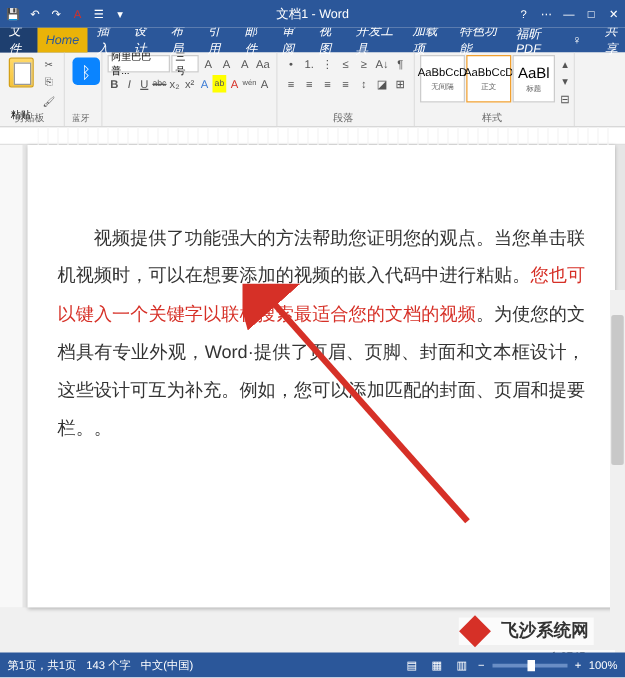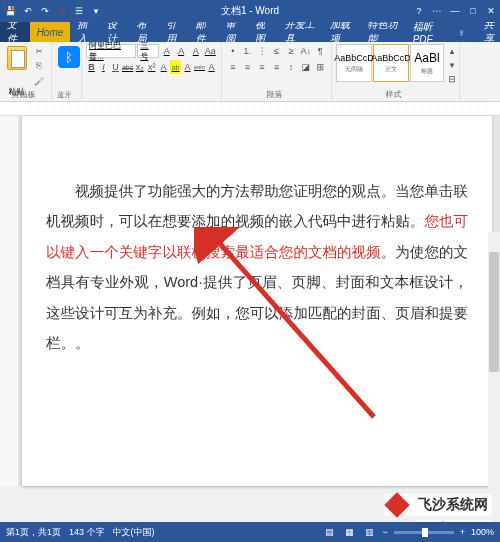--- a/index.html
+++ b/index.html
@@ -25,7 +25,7 @@
 .mini-btns{display:flex;flex-direction:column;gap:1px;}
 .mini-btn{width:16px;height:14px;display:flex;align-items:center;justify-content:center;font-size:8px;color:#555;}
 .bt-icon{width:22px;height:22px;background:#0a84ff;border-radius:4px;color:#fff;display:flex;align-items:center;justify-content:center;font-size:13px;margin:2px;}
-.font-box{display:flex;flex-direction:column;gap:2px;text-decoration:underline;}
+.font-box{display:flex;flex-direction:column;gap:2px;}
 .font-row{display:flex;gap:1px;align-items:center;}
 .combo{border:1px solid #ccc;background:#fff;height:14px;font-size:8px;padding:0 2px;display:flex;align-items:center;}
 .combo.fname{width:52px;}

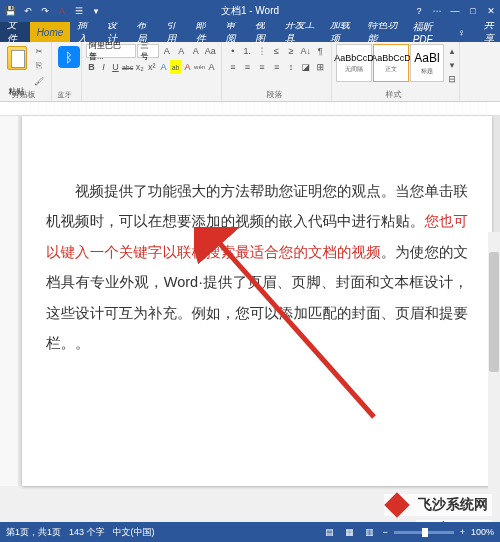--- a/index.html
+++ b/index.html
@@ -54,7 +54,7 @@
 .view-btn{width:14px;height:14px;display:flex;align-items:center;justify-content:center;}
 .zoom-slider{width:60px;height:3px;background:#6a8ec5;position:relative;}
 .zoom-slider::after{content:'';position:absolute;left:28px;top:-3px;width:6px;height:9px;background:#fff;}
-.watermark{position:absolute;right:8px;bottom:26px;display:flex;align-items:center;gap:12px;font-size:14px;font-weight:bold;color:#333;background:rgba(255,255,255,0.7);padding:2px 4px;}
+.watermark{position:absolute;right:25px;bottom:26px;display:flex;align-items:center;gap:12px;font-size:14px;font-weight:bold;color:#333;background:rgba(255,255,255,0.7);padding:2px 4px;}
 .wm-url{position:absolute;right:8px;bottom:12px;font-size:9px;color:#666;background:rgba(255,255,255,0.7);padding:0 4px;}
 .wm-logo{width:18px;height:18px;background:#d63027;transform:rotate(45deg);}
 </style>

